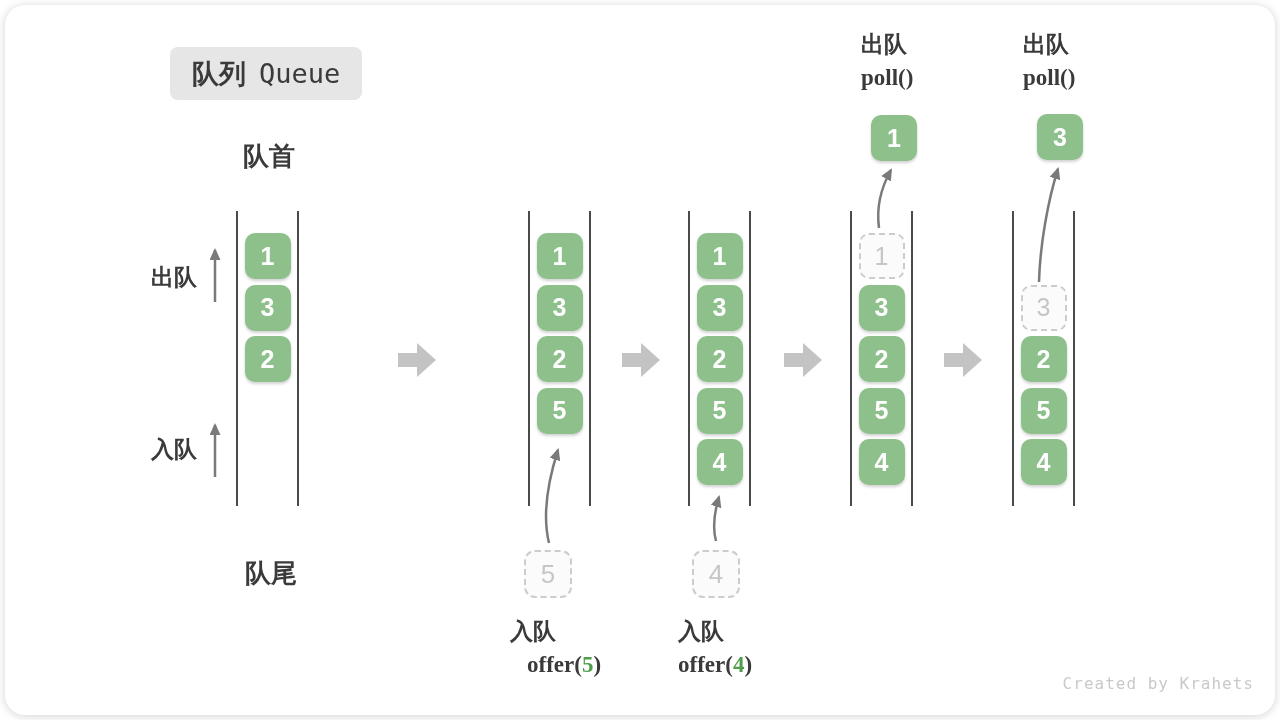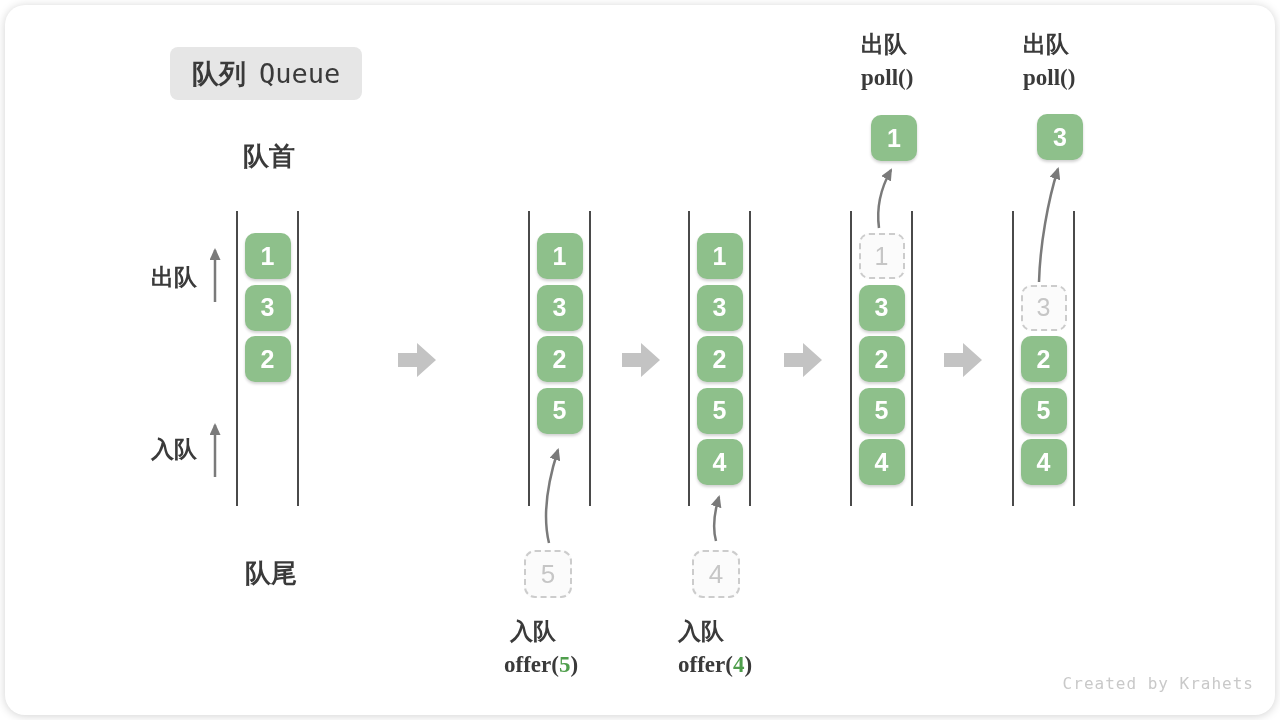--- a/index.html
+++ b/index.html
@@ -124,7 +124,7 @@
       <div class="slot solid" style="left: 536.5px; top: 387.5px;">5</div>
       <div class="slot dashed ghost" style="left: 524px; top: 550px;">5</div>
       <div class="op-label" style="left: 510px; top: 616px;">入队</div>
-      <div class="op-code" style="left: 504px; top: 652px;"><span>offer(</span><span class="arg">5</span><span>)</span></div>
+      <div class="op-code" style="left: 527px; top: 652px;"><span>offer(</span><span class="arg">5</span><span>)</span></div>
       <div class="col-line" style="left: 688px; top: 211px;"></div>
       <div class="col-line" style="left: 749px; top: 211px;"></div>
       <div class="slot solid" style="left: 696.5px; top: 233px;">1</div>

